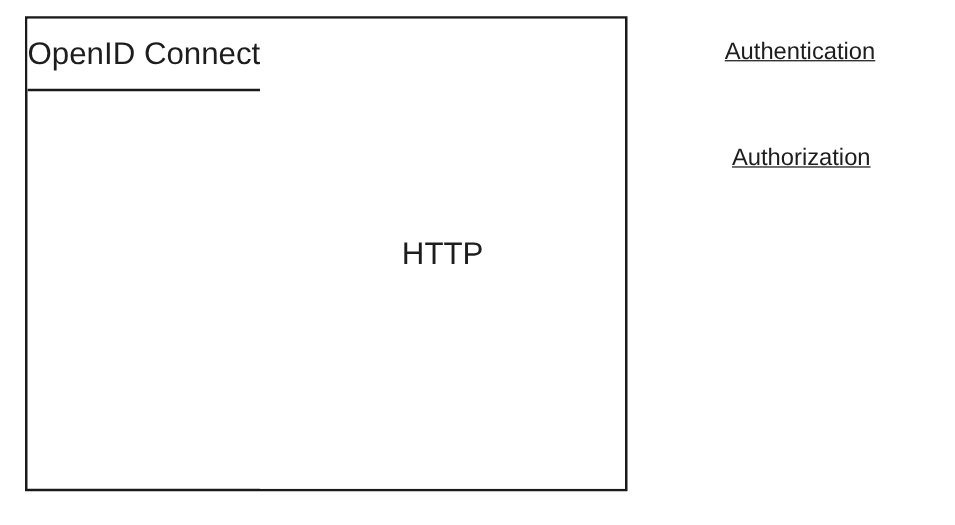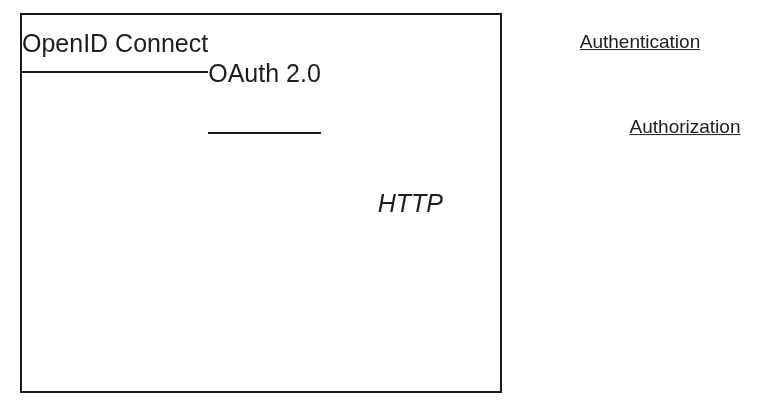--- a/index.html
+++ b/index.html
@@ -66,9 +66,6 @@
     <div class="layer layer-openid">
       <span>OpenID Connect</span>
     </div>
-    <div class="layer layer-oauth">
-      <span>OAuth 2.0</span>
-    </div>
     <div class="layer layer-http">
       <span>HTTP</span>
     </div>

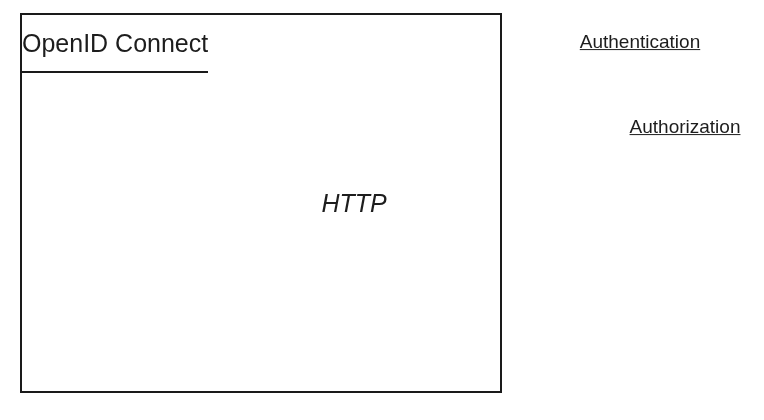--- a/index.html
+++ b/index.html
@@ -55,7 +55,7 @@
     text-decoration: underline;
   }
   .annotation-authentication { left: 640px; top: 42px; }
-  .annotation-authorization  { left: 641px; top: 127px; margin-left: 44px; }
+  .annotation-authorization  { left: 641px; top: 127px; }
 </style>
 </head>
 <body>

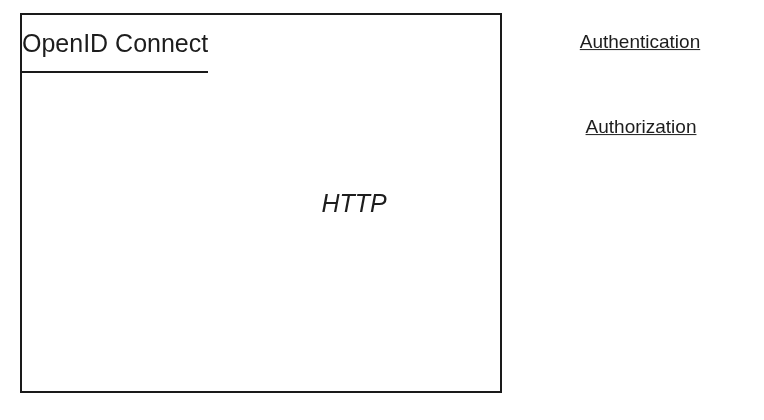--- a/index.html
+++ b/index.html
@@ -44,7 +44,7 @@
   }
   .layer-openid { height: 58px; border-bottom: 2px solid var(--border-color); }
   .layer-oauth  { height: 119px; border-bottom: 2px solid var(--border-color); }
-  .layer-http   { flex: 1; font-style: italic; }
+  .layer-http   { flex: 1; }
   .annotation {
     position: absolute;
     transform: translate(-50%, -50%);

